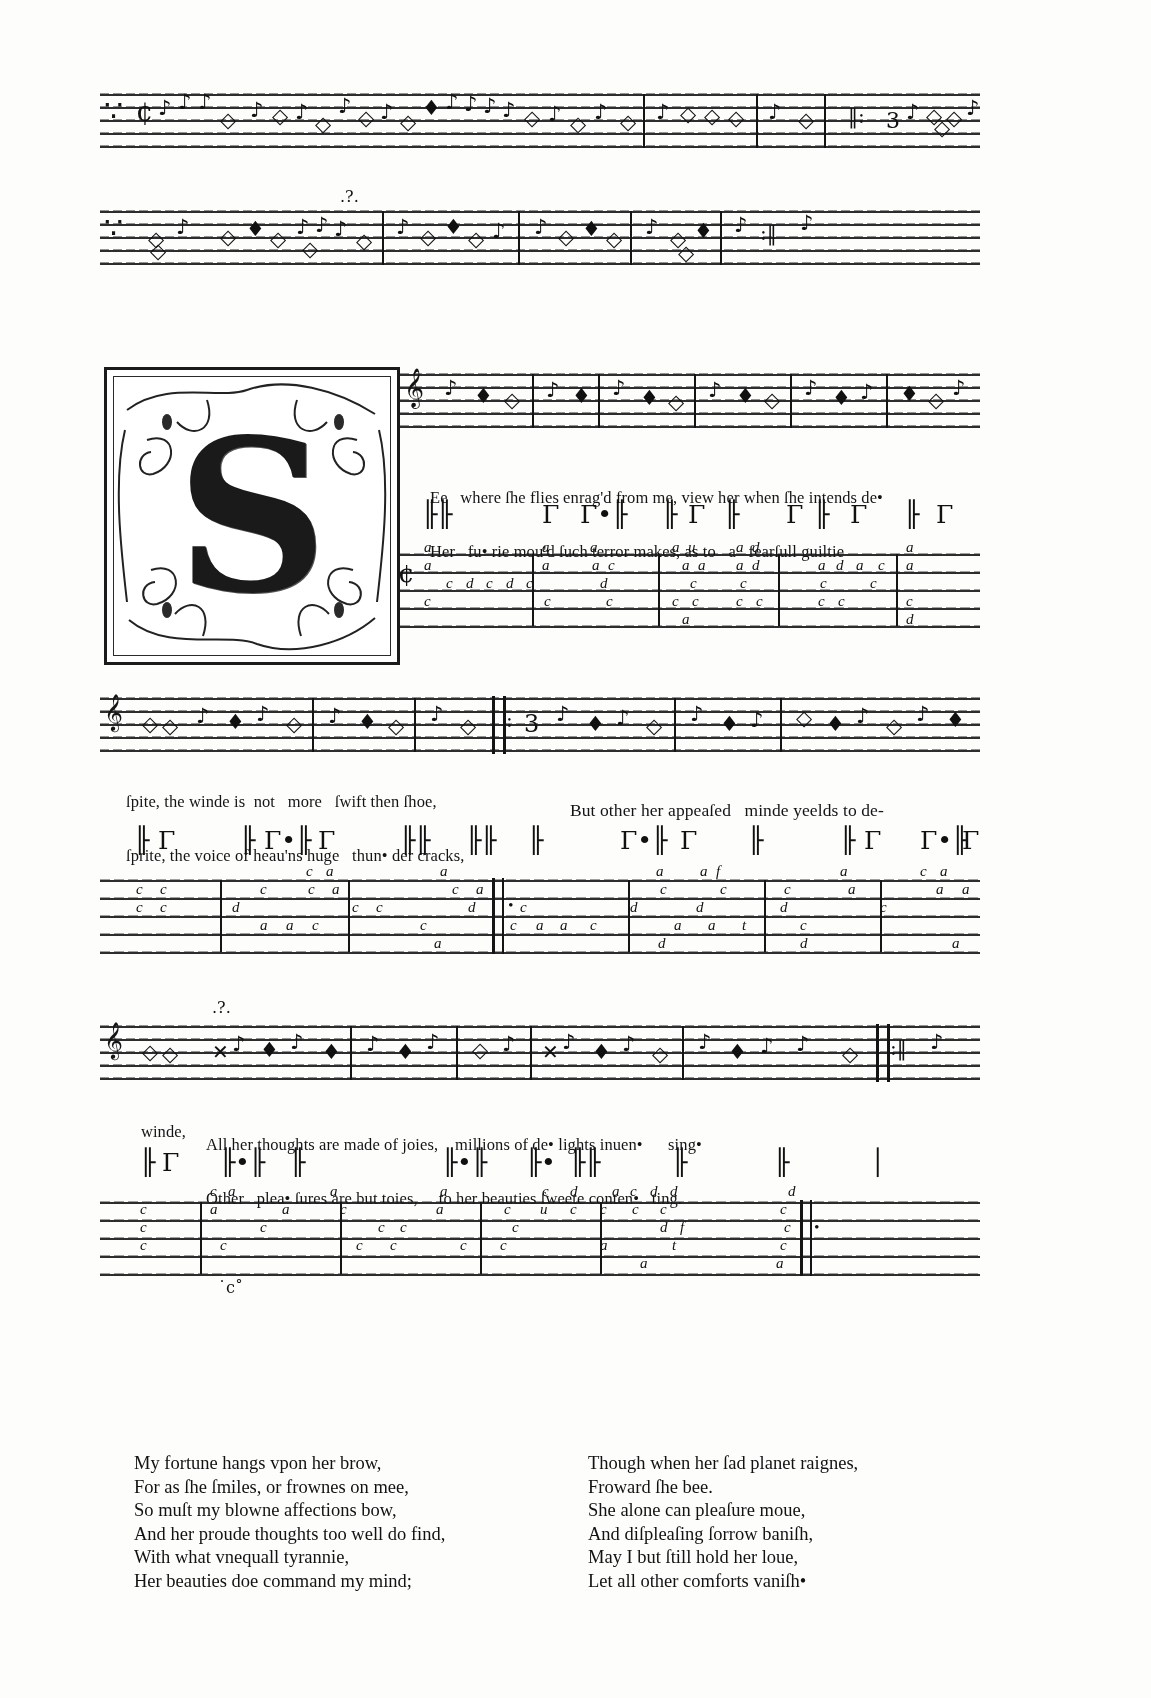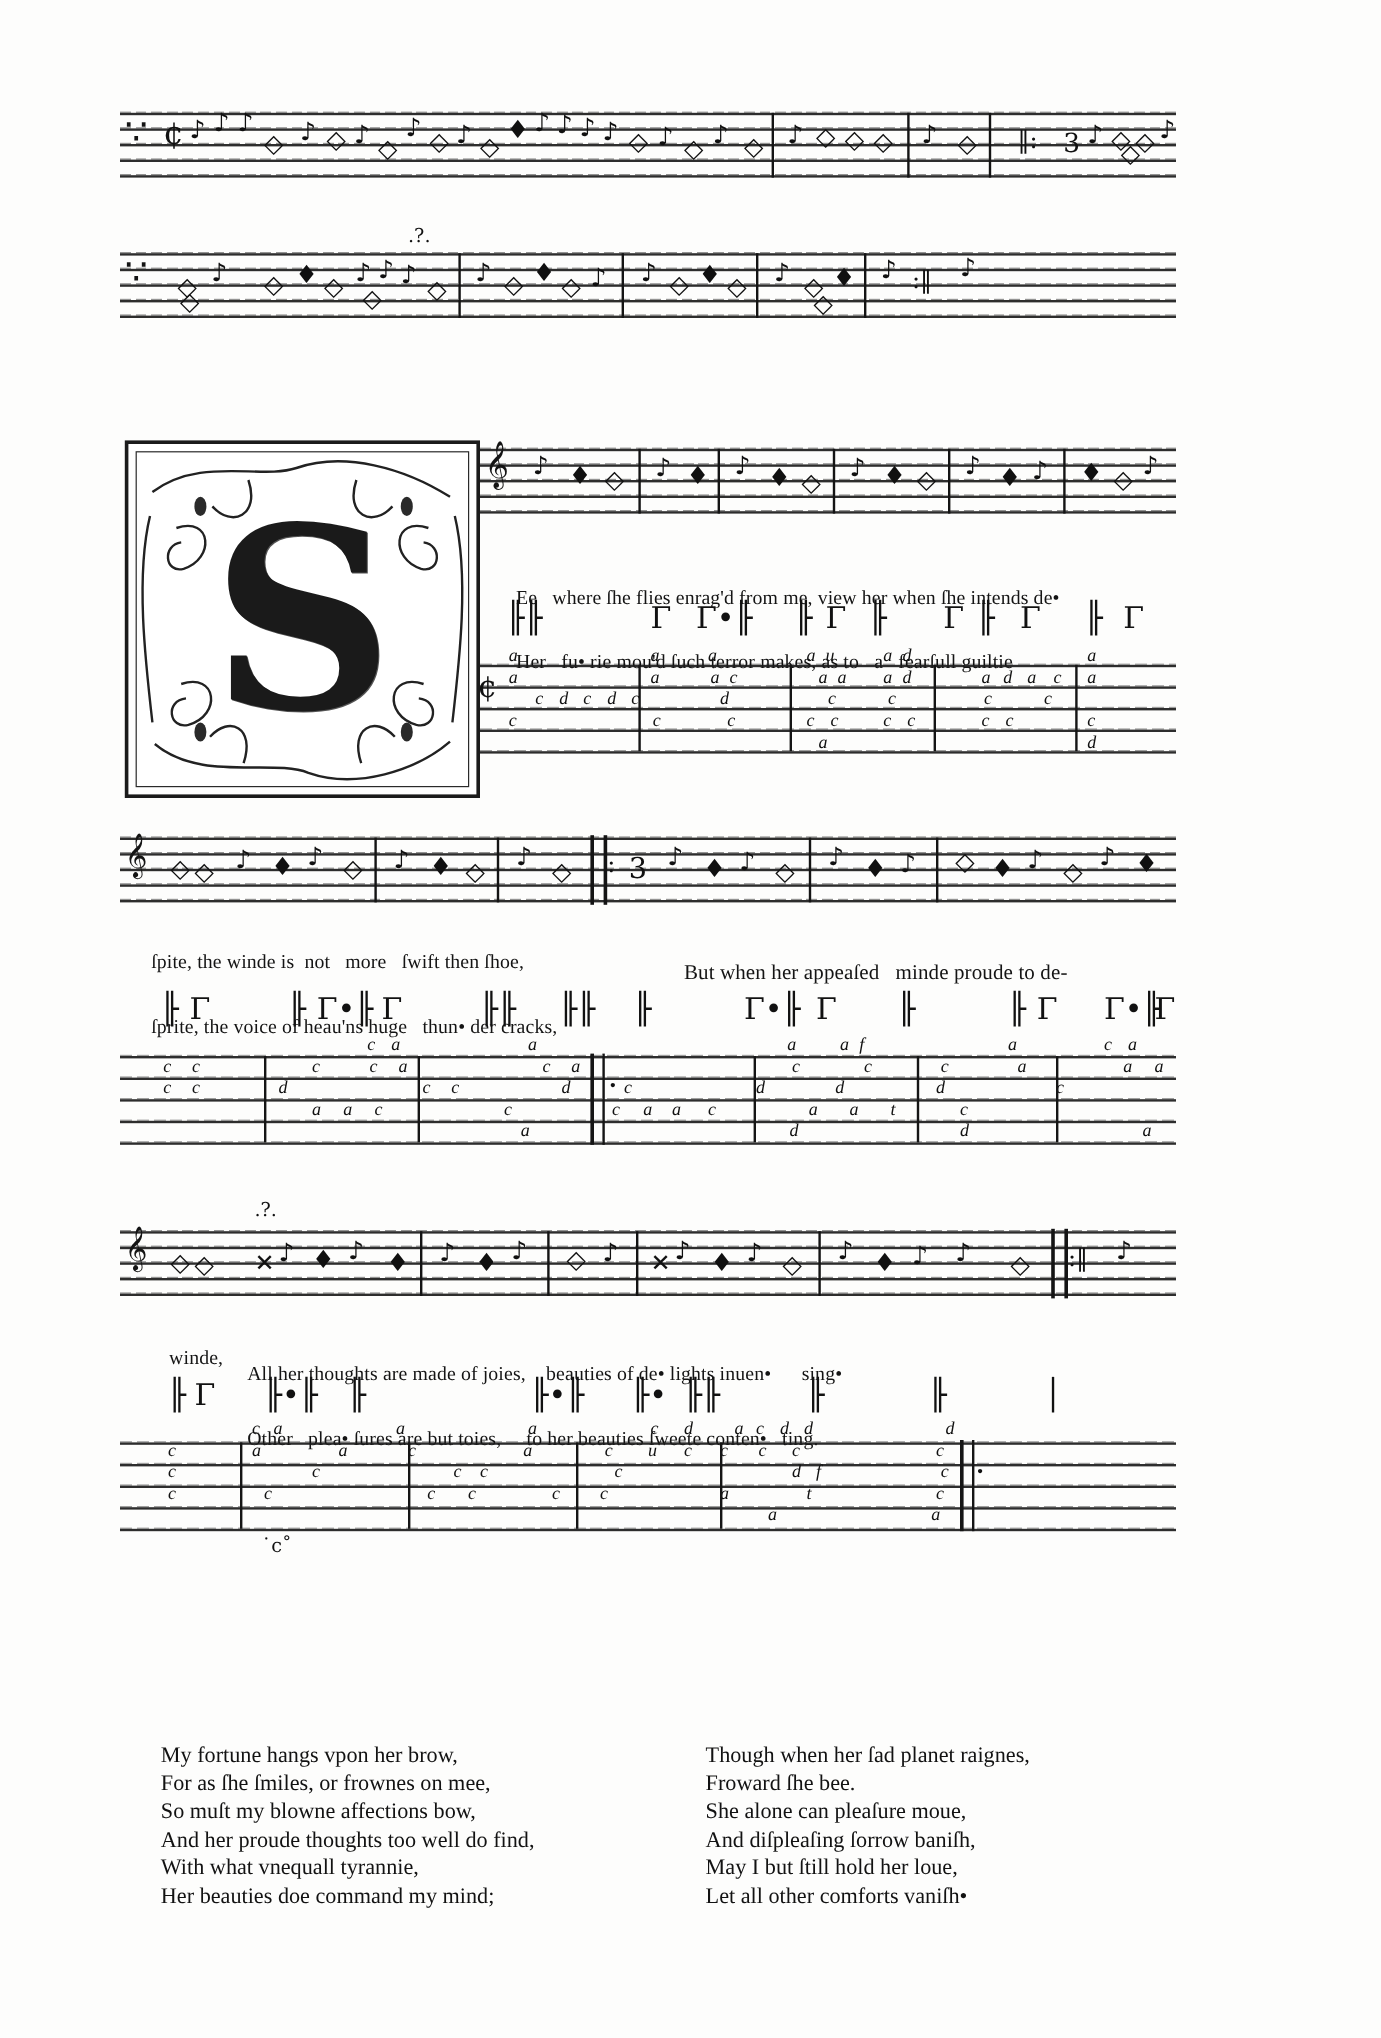--- a/index.html
+++ b/index.html
@@ -536,7 +536,7 @@
     <div class="lyr-row"><span>ſprite, the voice of heau'ns huge   thun• der cracks,</span></div>
   </div>
   <div class="lyrics" style="left:552px;top:783px;font-size:17.5px;">
-    <span>But when her appeaſed   minde proude to de-</span>
+    <span>But other her appeaſed   minde yeelds to de-</span>
   </div>
 
   <div class="tab" style="top:826px;">

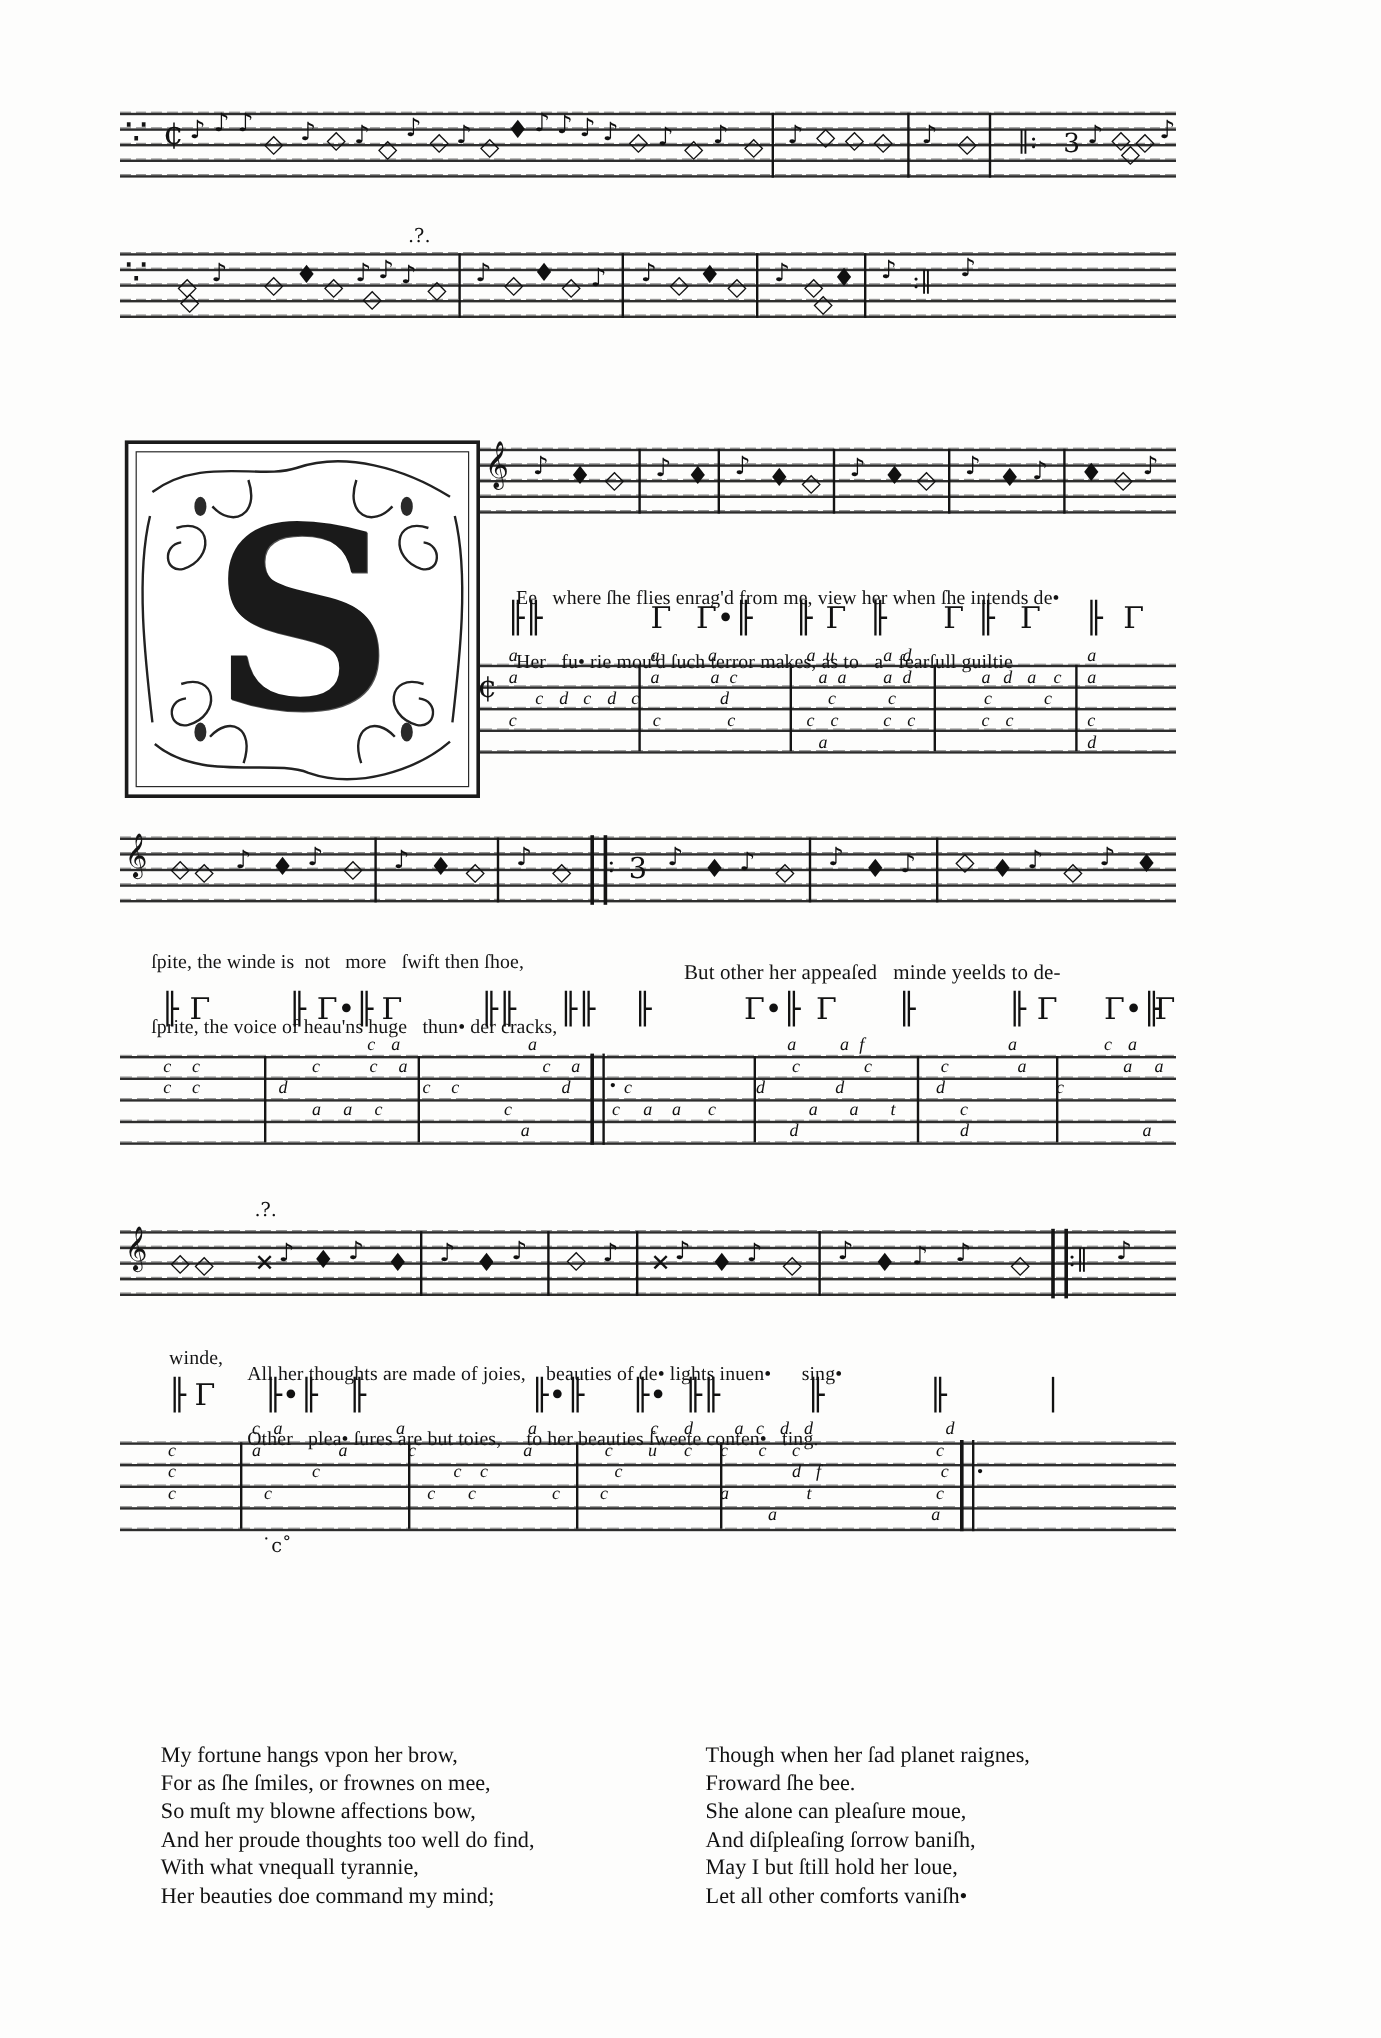--- a/index.html
+++ b/index.html
@@ -675,7 +675,7 @@
     <span>winde,</span>
   </div>
   <div class="lyrics" style="left:206px;top:1100px;">
-    <div class="lyr-row"><span>All her thoughts are made of joies,    beauties of de• lights inuen•      sing•</span></div>
+    <div class="lyr-row"><span>All her thoughts are made of joies,    millions of de• lights inuen•      sing•</span></div>
     <div class="lyr-row"><span>Other   plea• ſures are but toies,     to her beauties ſweete conten•   ting.</span></div>
   </div>
 

